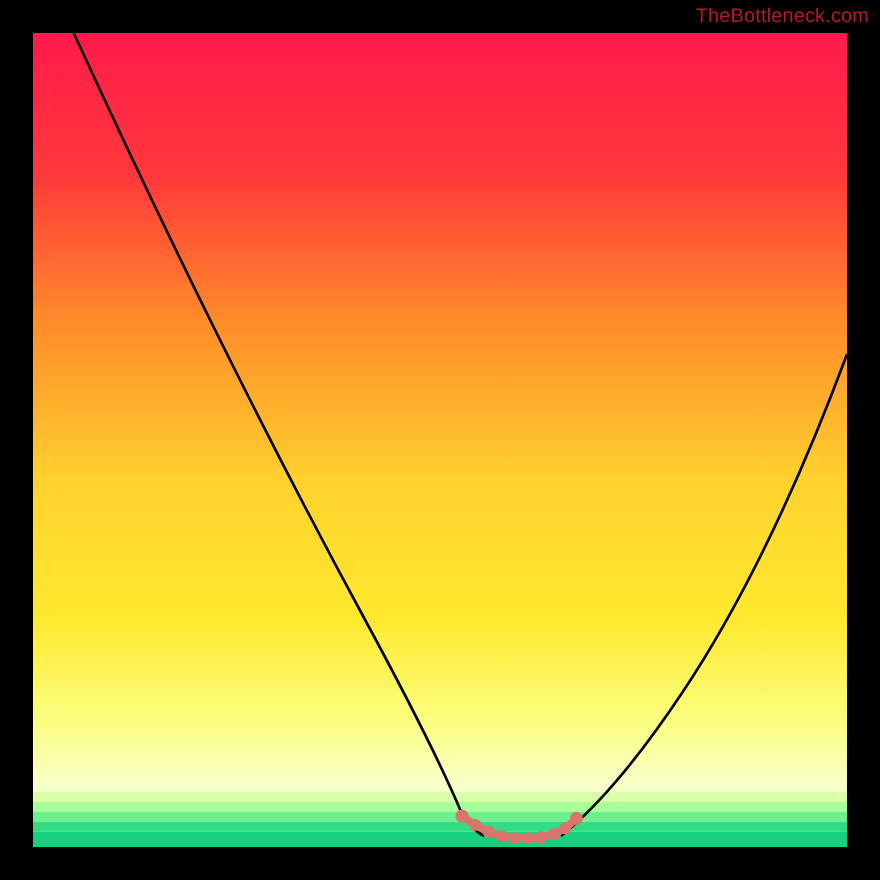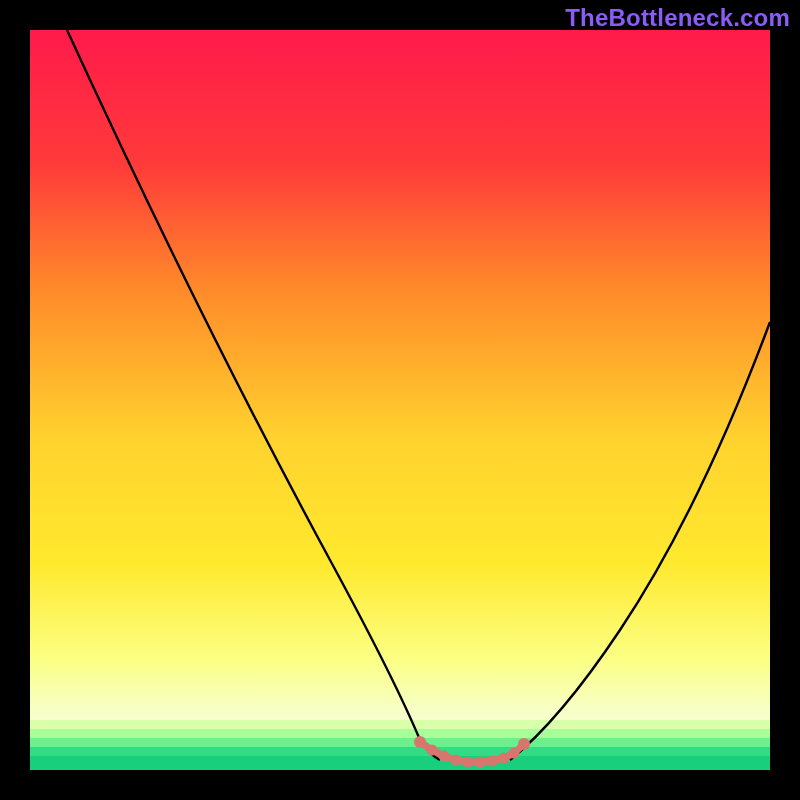--- a/index.html
+++ b/index.html
@@ -20,9 +20,9 @@
     position: absolute;
     top: 4px;
     right: 10px;
-    font-size: 24px;
-    font-weight: 700;
-    color: #8b5cf6;
+    font-size: 18px;
+    font-weight: 400;
+    color: #b91c1c;
     letter-spacing: 0.2px;
     z-index: 10;
   }

